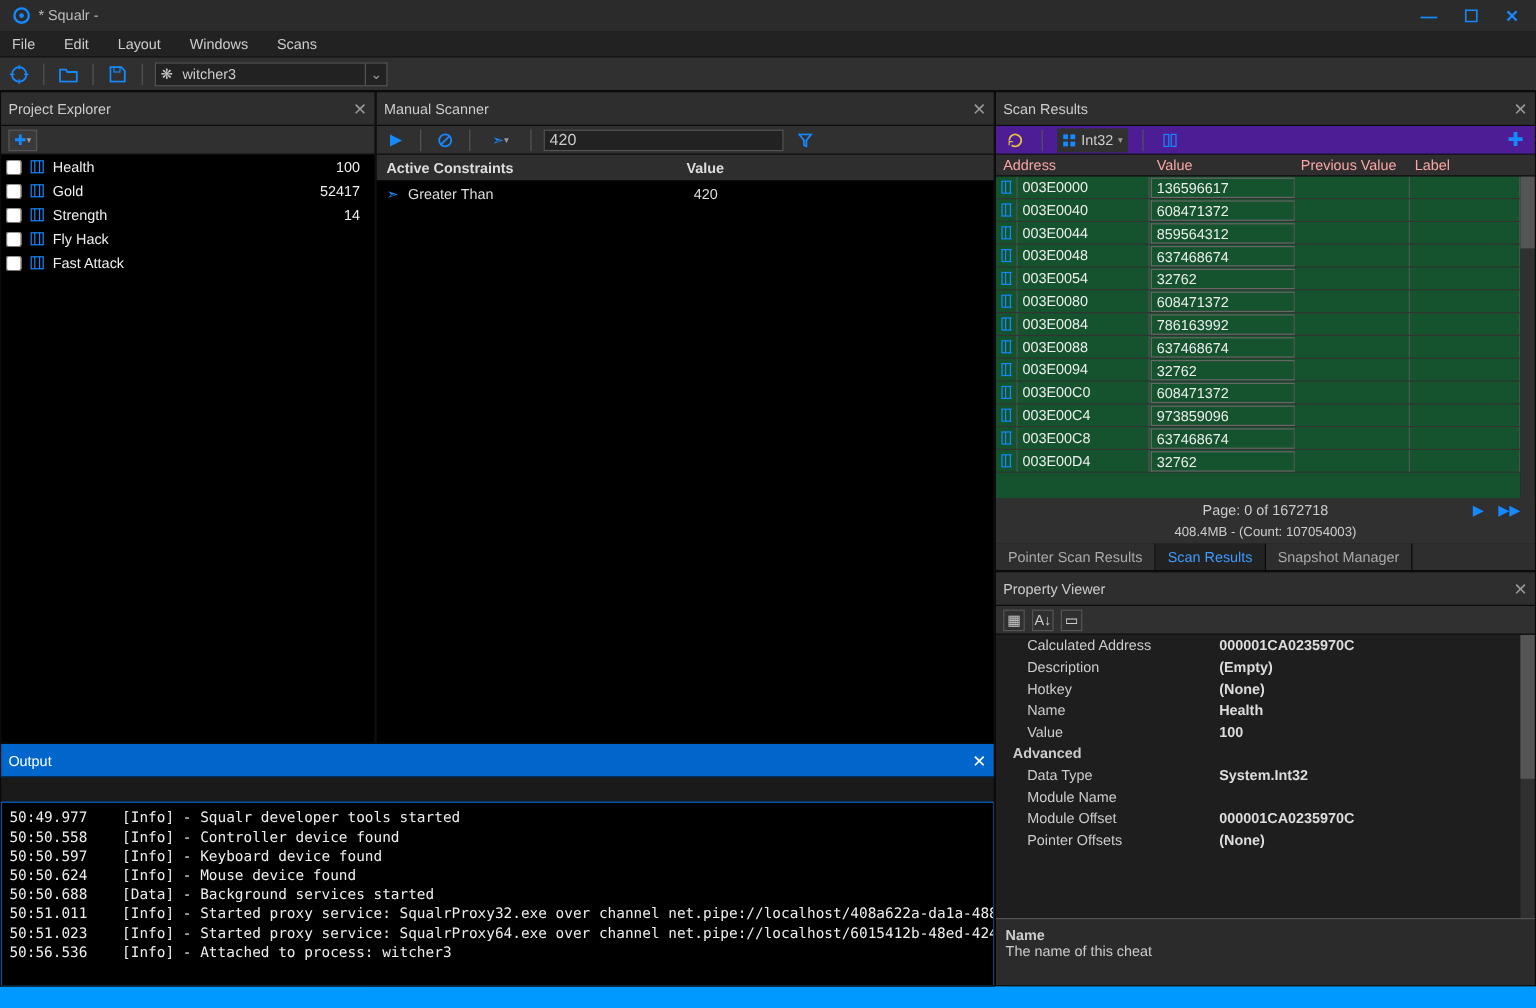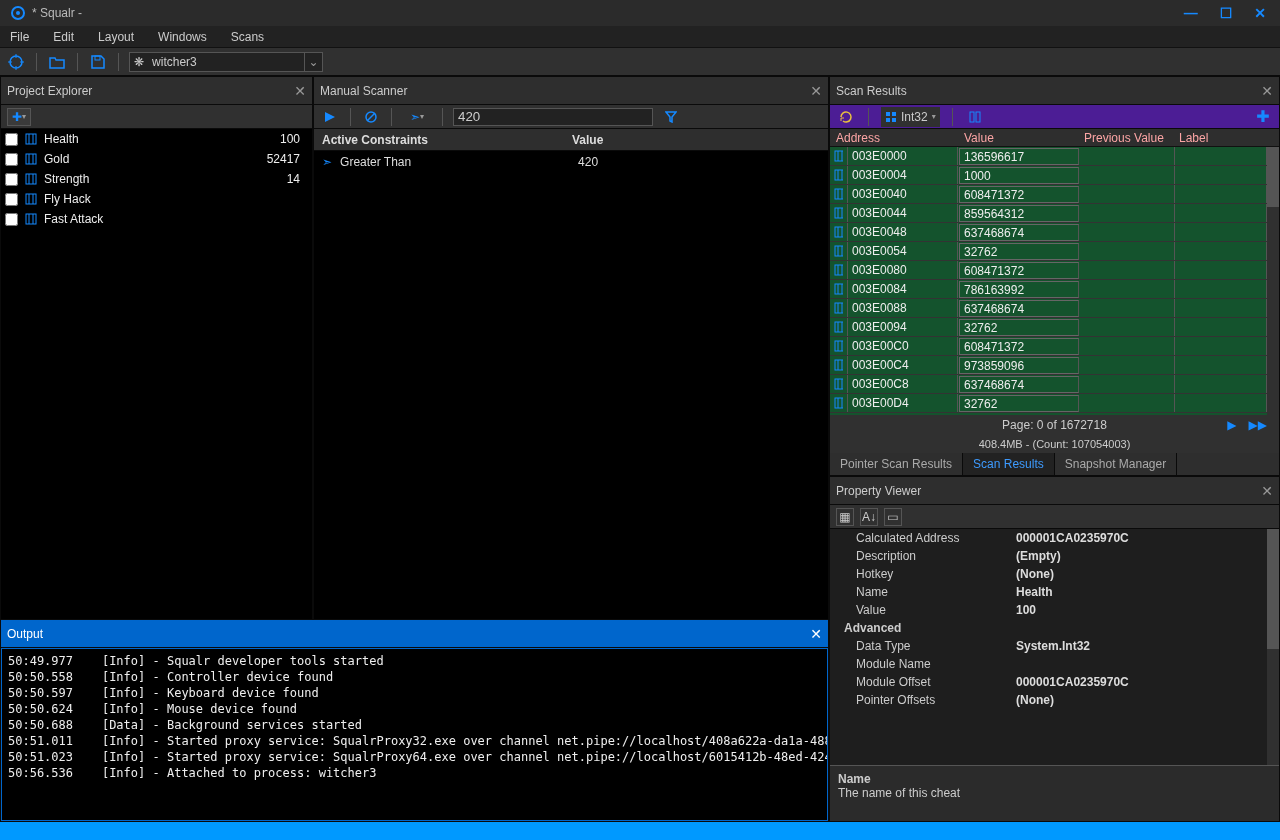--- a/index.html
+++ b/index.html
@@ -330,19 +330,6 @@
                   <line x1="8" y1="1" x2="8" y2="11" stroke="#1589FF"></line>
                 </svg>
               </div>
-  <div class="col-addr">003E0004</div>
-  <div class="col-val">1000</div>
-  <div class="col-prev"></div>
-  <div class="col-lbl"></div>
-            </div>
-            <div class="sr-row">
-              <div class="col-icon">
-                <svg width="12" height="12">
-                  <rect x="1" y="1" width="10" height="10" fill="none" stroke="#1589FF"></rect>
-                  <line x1="4" y1="1" x2="4" y2="11" stroke="#1589FF"></line>
-                  <line x1="8" y1="1" x2="8" y2="11" stroke="#1589FF"></line>
-                </svg>
-              </div>
   <div class="col-addr">003E0040</div>
   <div class="col-val">608471372</div>
   <div class="col-prev"></div>

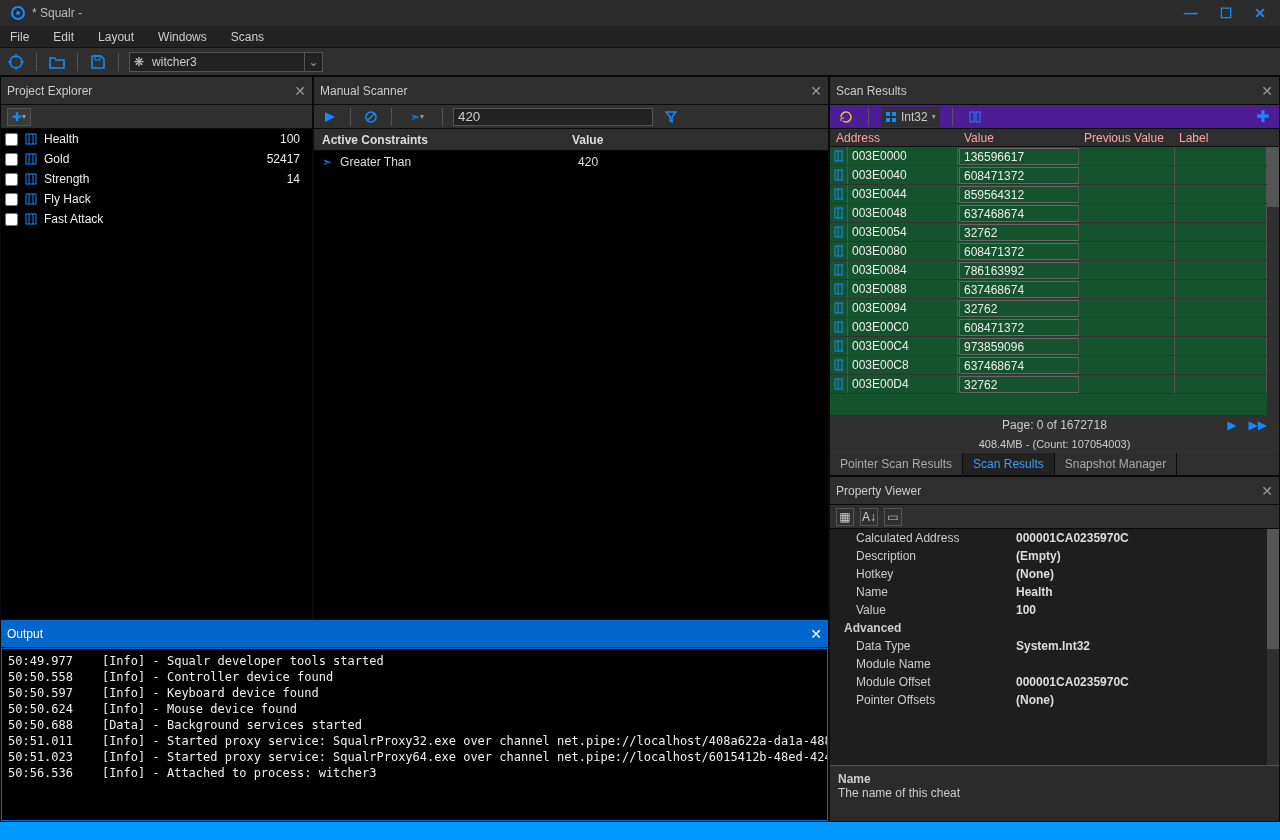--- a/index.html
+++ b/index.html
@@ -565,7 +565,7 @@
 
 <div class="bottombar"></div>
 
-<div style="position:absolute; left:0; top:619px; width:829px; height:203px; display:flex; flex-direction:column; background:#1a1a1a; border:1px solid #0a0a0a;">
+<div style="position:absolute; left:0; top:619px; width:829px; height:203px; display:flex; flex-direction:column; background:#1a1a1a; border:1px solid #0a0a0a;gap:20px;">
   <div class="panel-hdr active">
     <span class="ptitle">Output</span>
     <span class="pclose" style="color:#fff">✕</span>

